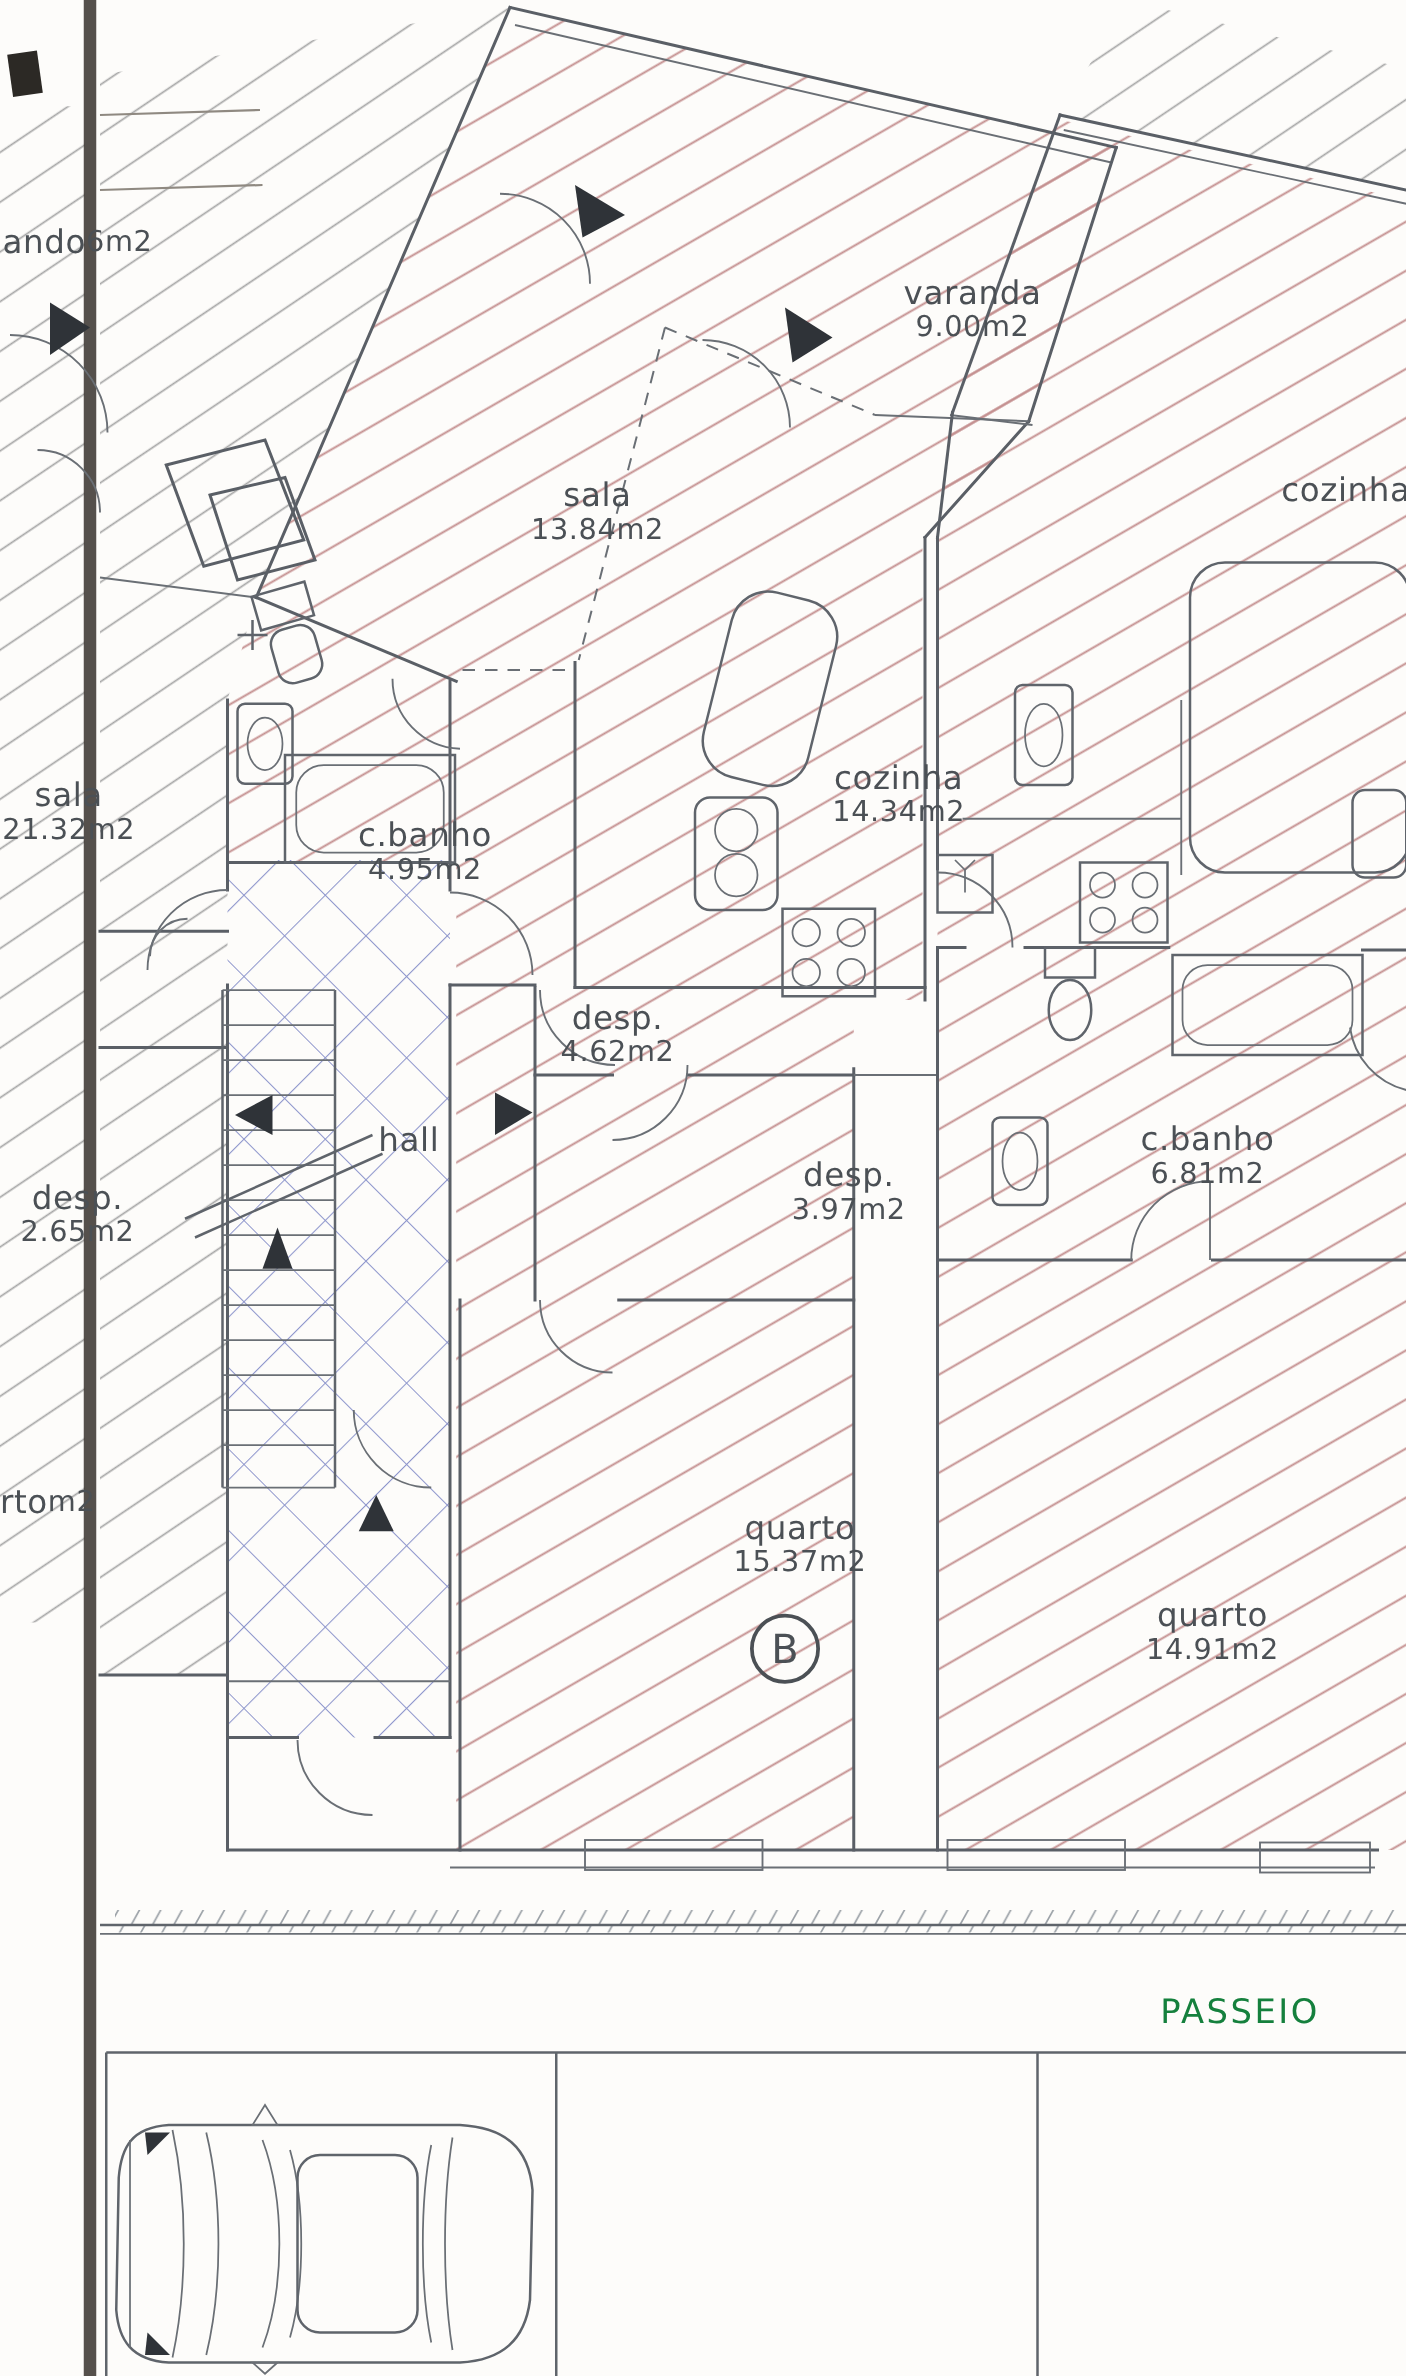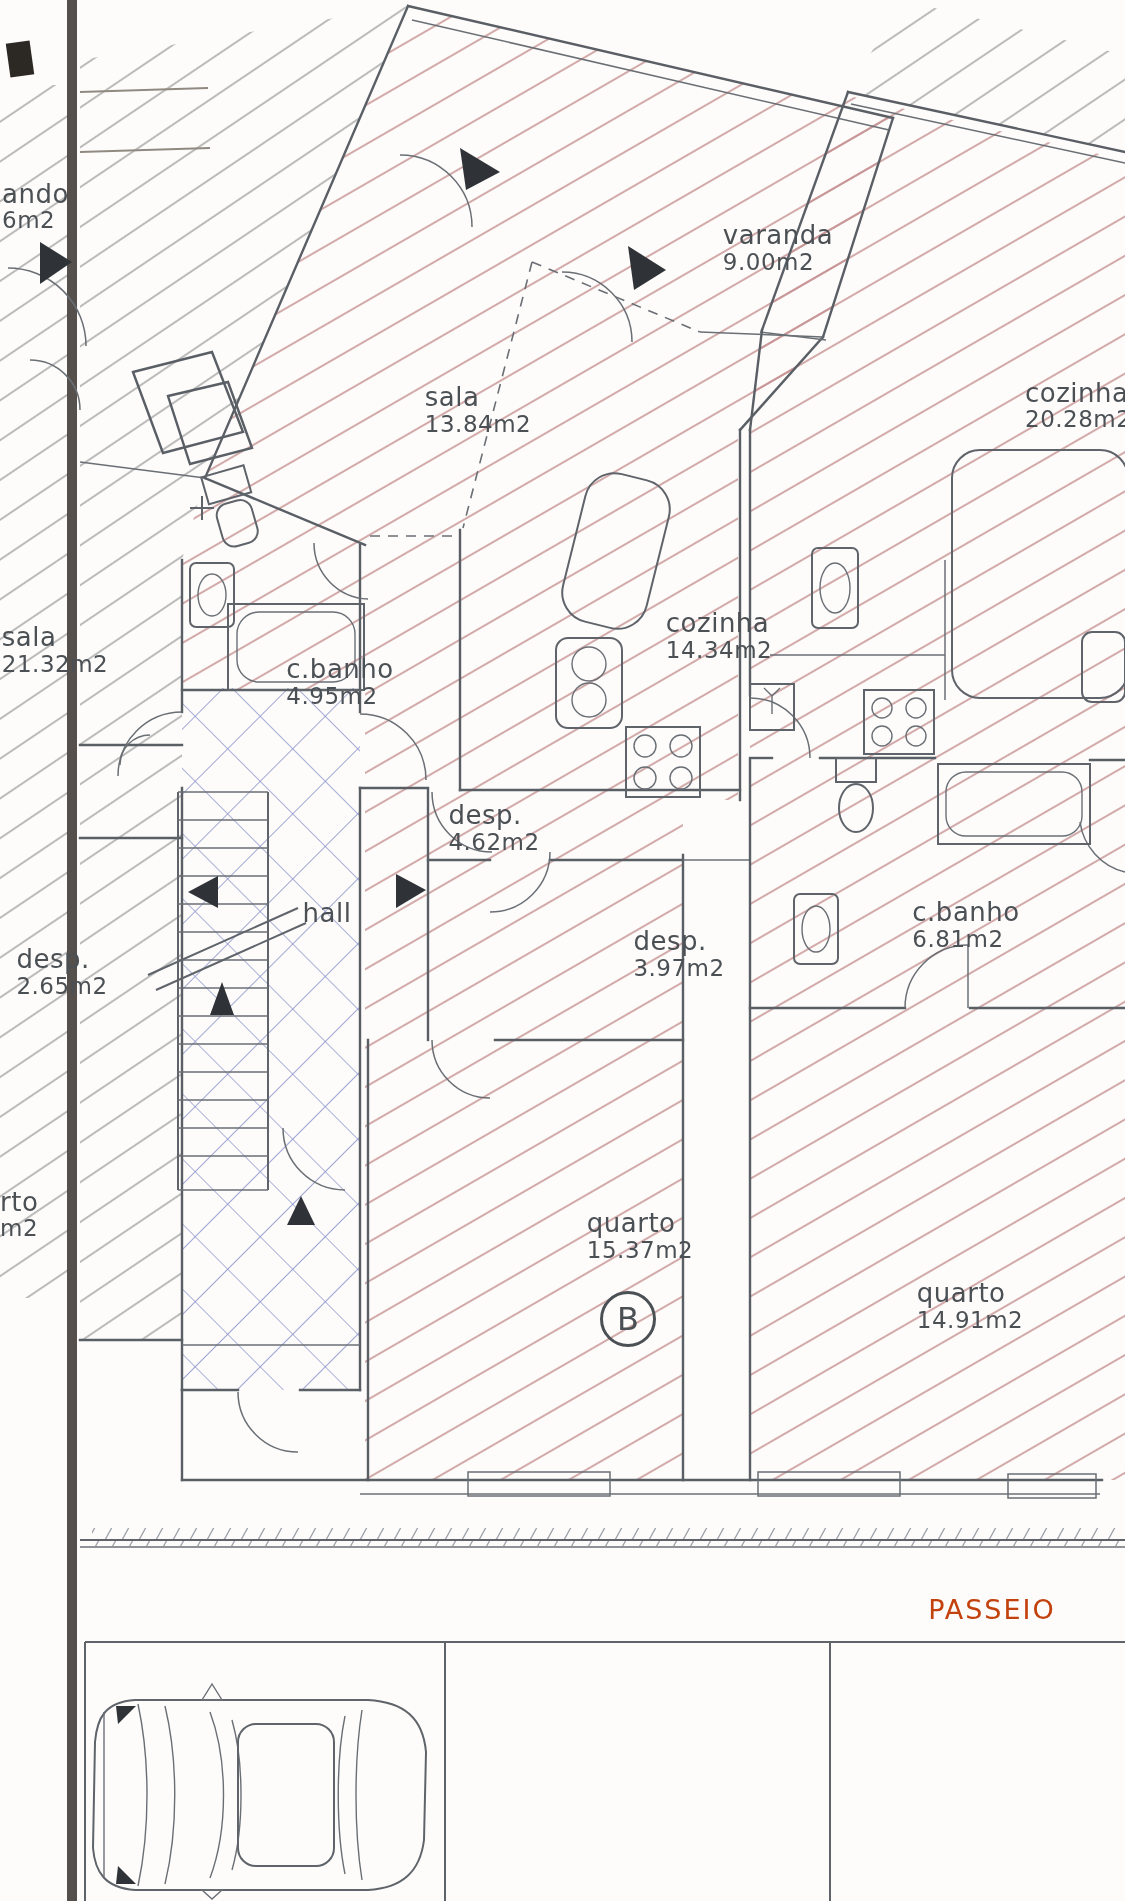--- a/index.html
+++ b/index.html
@@ -16,7 +16,7 @@
   .tri{fill:#2f3338;stroke:none;}
   .lbl{position:absolute;transform:translateX(-50%);display:flex;flex-direction:column;
        align-items:flex-start;white-space:nowrap;line-height:27px;letter-spacing:.5px;}
-  .lbl-left{position:absolute;display:flex;flex-direction:column;align-items:flex-start;
+  .lbl-left{position:absolute;display:flex;flex-direction:row;align-items:flex-start;
        white-space:nowrap;line-height:26px;letter-spacing:.5px;}
   .nm{font-size:26px;}
   .ar{font-size:23px;}

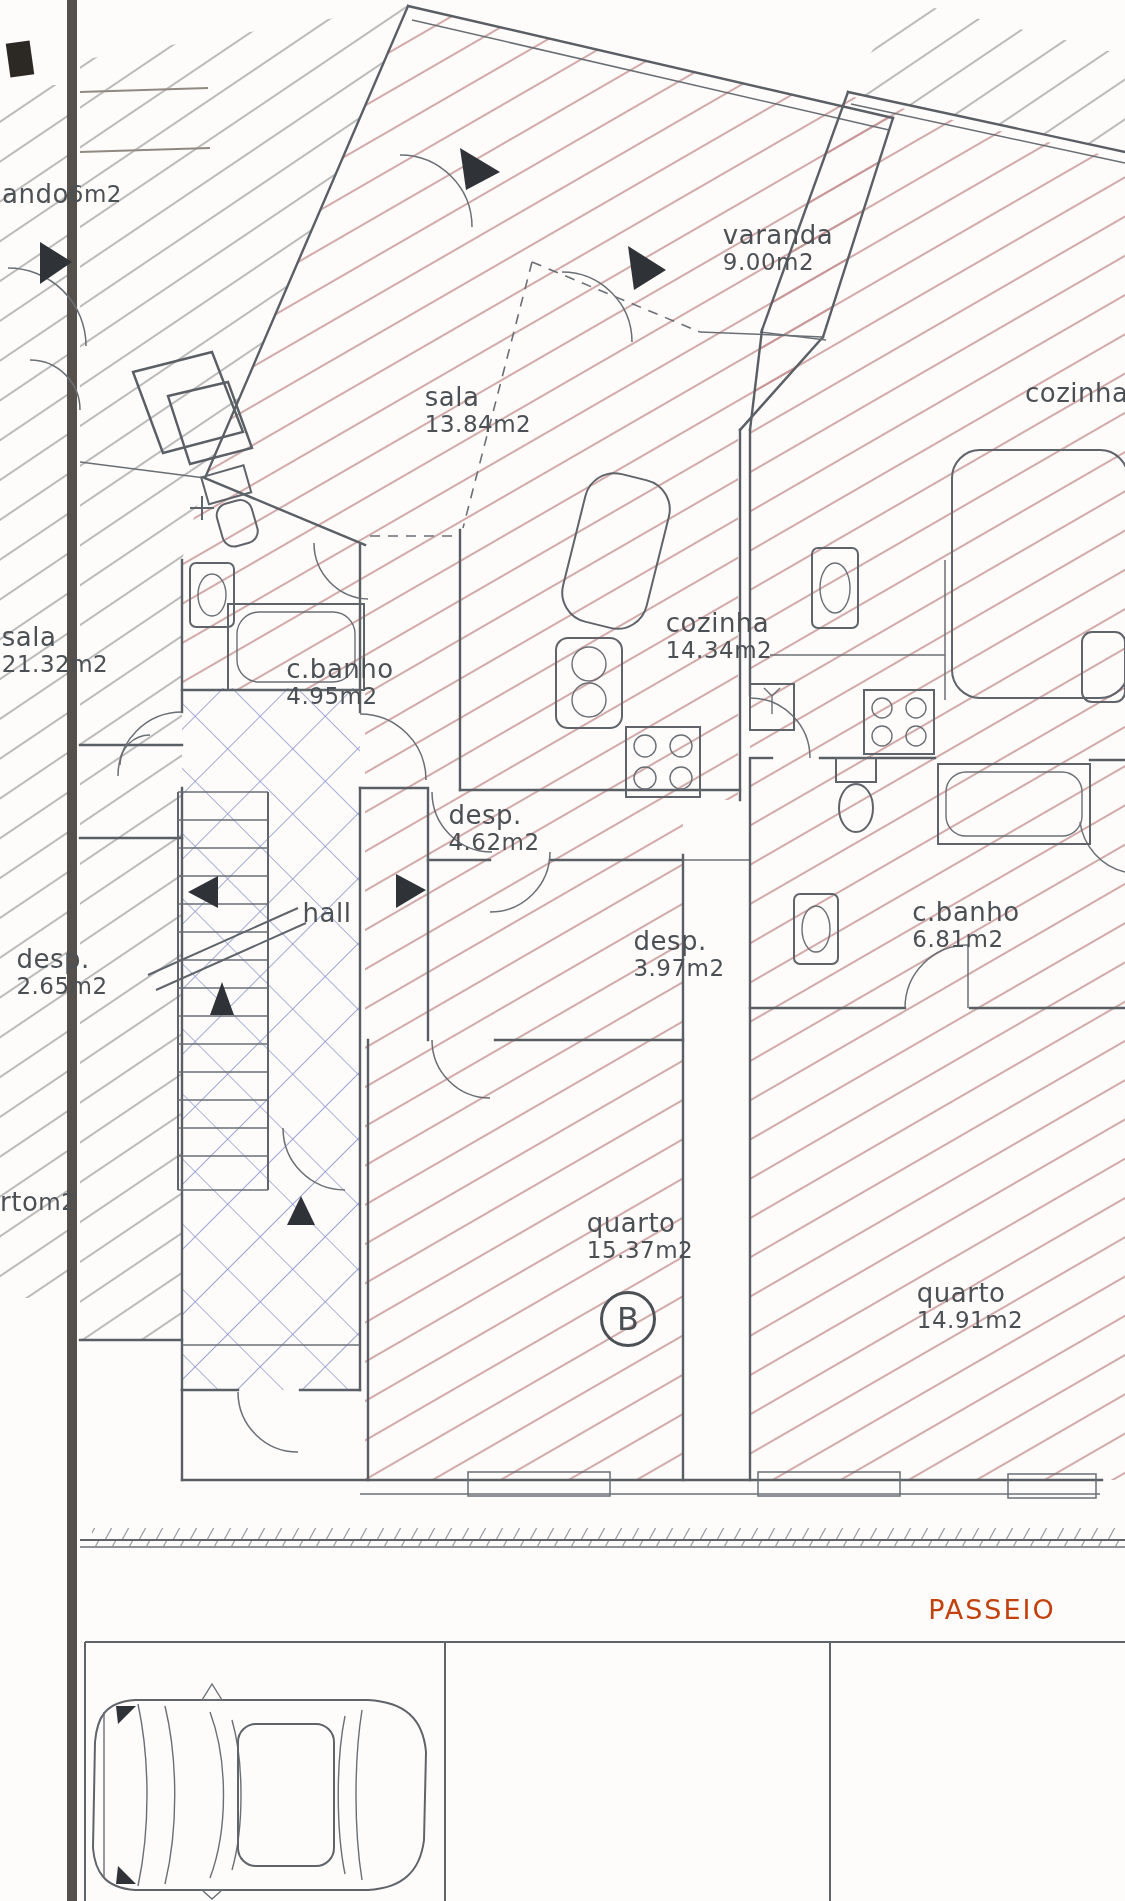--- a/index.html
+++ b/index.html
@@ -15,7 +15,7 @@
   .dash{stroke:#6a6f75;stroke-width:1.6;fill:none;stroke-dasharray:10 8;}
   .tri{fill:#2f3338;stroke:none;}
   .lbl{position:absolute;transform:translateX(-50%);display:flex;flex-direction:column;
-       align-items:flex-start;white-space:nowrap;line-height:27px;letter-spacing:.5px;}
+       align-items:center;white-space:nowrap;line-height:27px;letter-spacing:.5px;}
   .lbl-left{position:absolute;display:flex;flex-direction:row;align-items:flex-start;
        white-space:nowrap;line-height:26px;letter-spacing:.5px;}
   .nm{font-size:26px;}

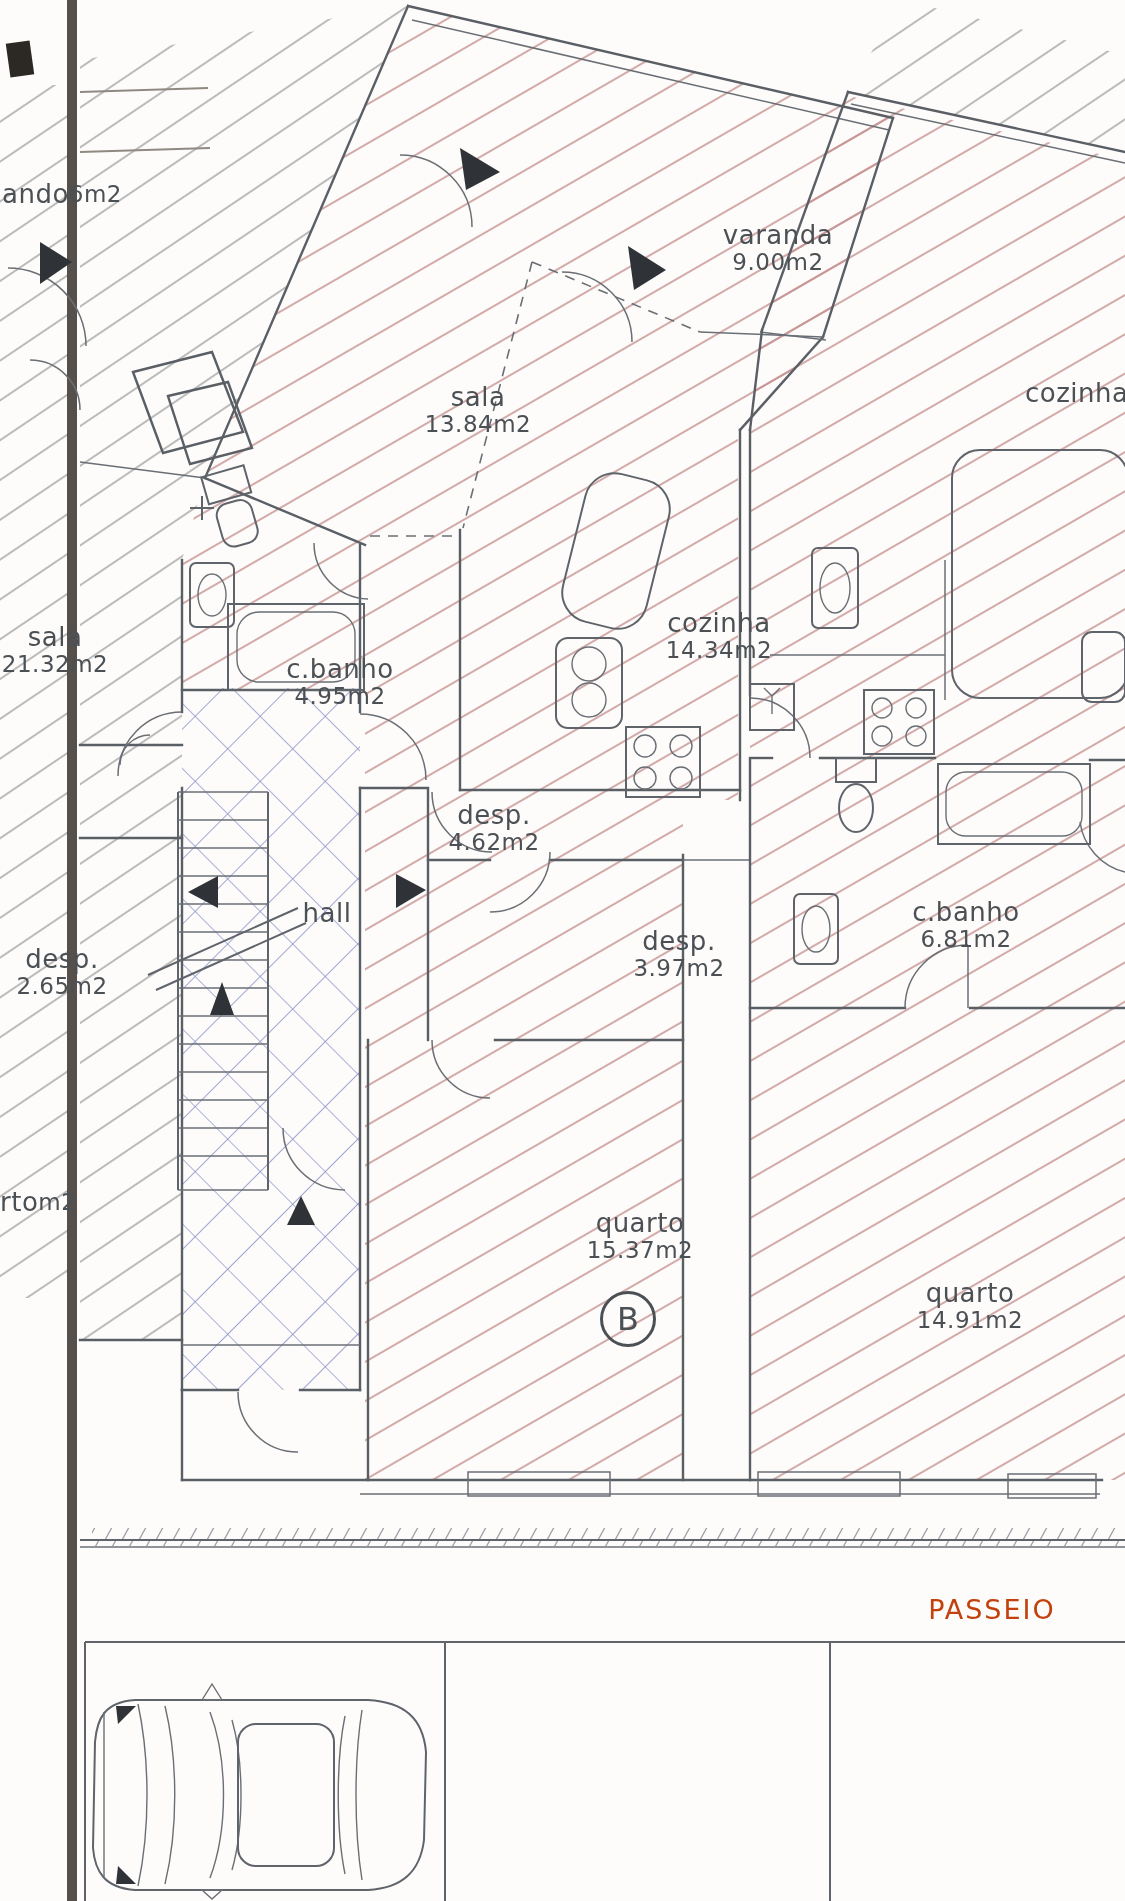--- a/index.html
+++ b/index.html
@@ -23,7 +23,7 @@
   #unit-badge{position:absolute;left:600px;top:1291px;width:50px;height:50px;border:3px solid #4b5055;
        border-radius:50%;display:flex;align-items:center;justify-content:center;font-size:32px;}
   #passeio{position:absolute;left:992px;top:1594px;transform:translateX(-50%);
-       font-size:27px;letter-spacing:2px;color:#c2410c;}
+       font-size:27px;letter-spacing:2px;color:#15803d;}
 </style>
 </head>
 <body>

